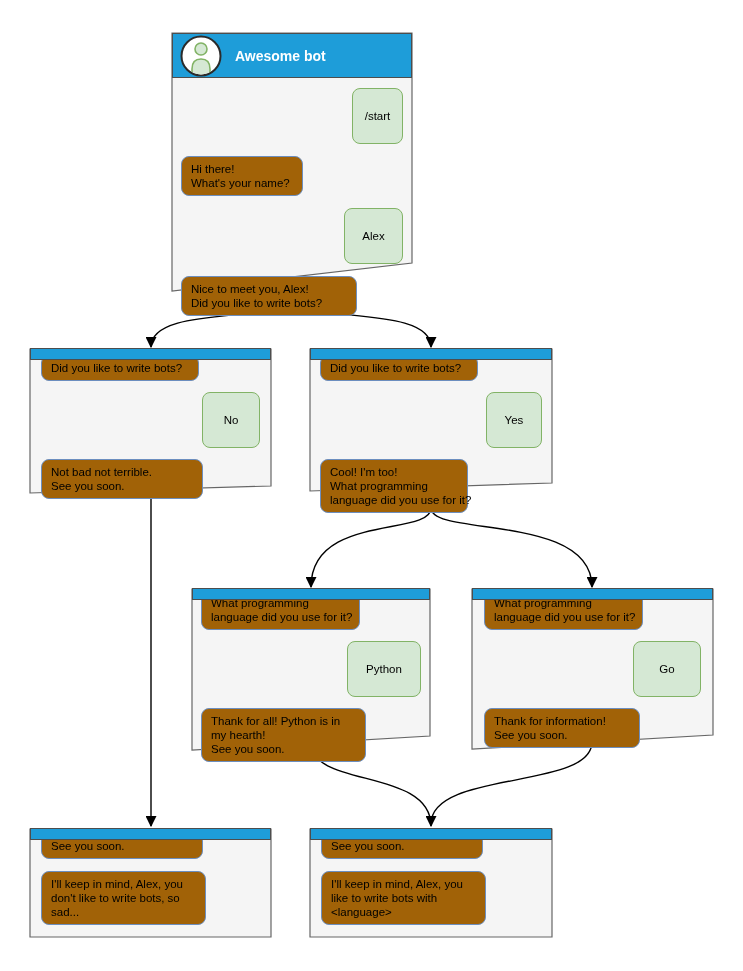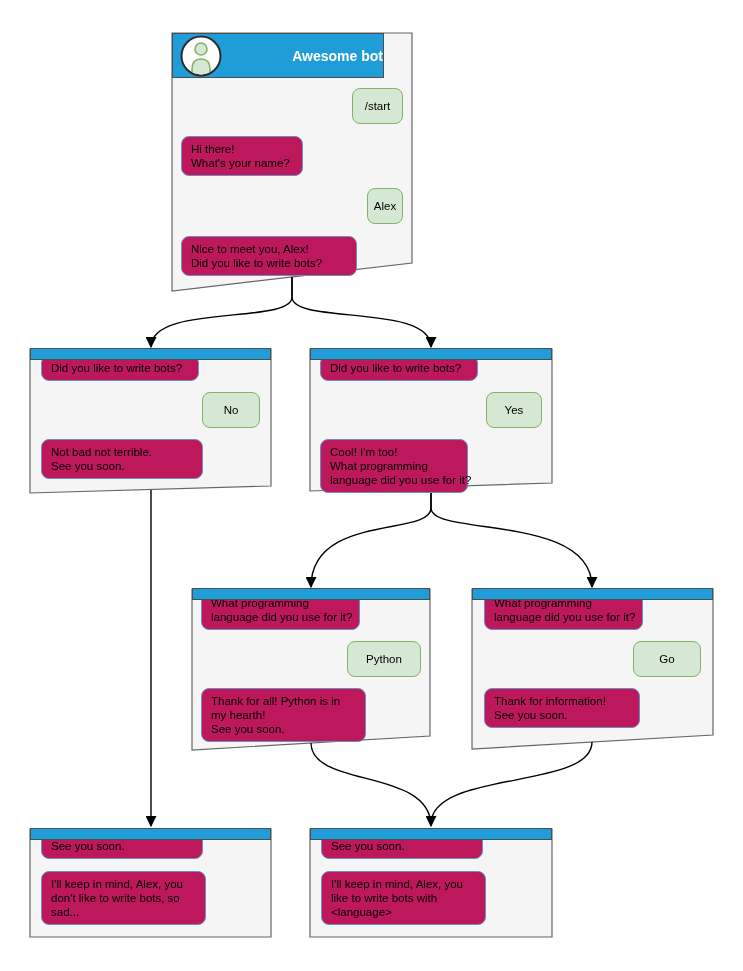--- a/index.html
+++ b/index.html
@@ -51,7 +51,7 @@
   </g>
 </svg>
 
-<div class="window-header" style="left:172px;top:33px;width:212px;height:45px;justify-content:space-between;">
+<div class="window-header" style="left:172px;top:33px;width:240px;height:45px;">
   <svg class="avatar" width="42" height="42" viewBox="0 0 42 42">
     <circle cx="21" cy="21" r="19.5" fill="#ffffff" stroke="#2b2b2b" stroke-width="2"></circle>
     <clipPath id="avclip">

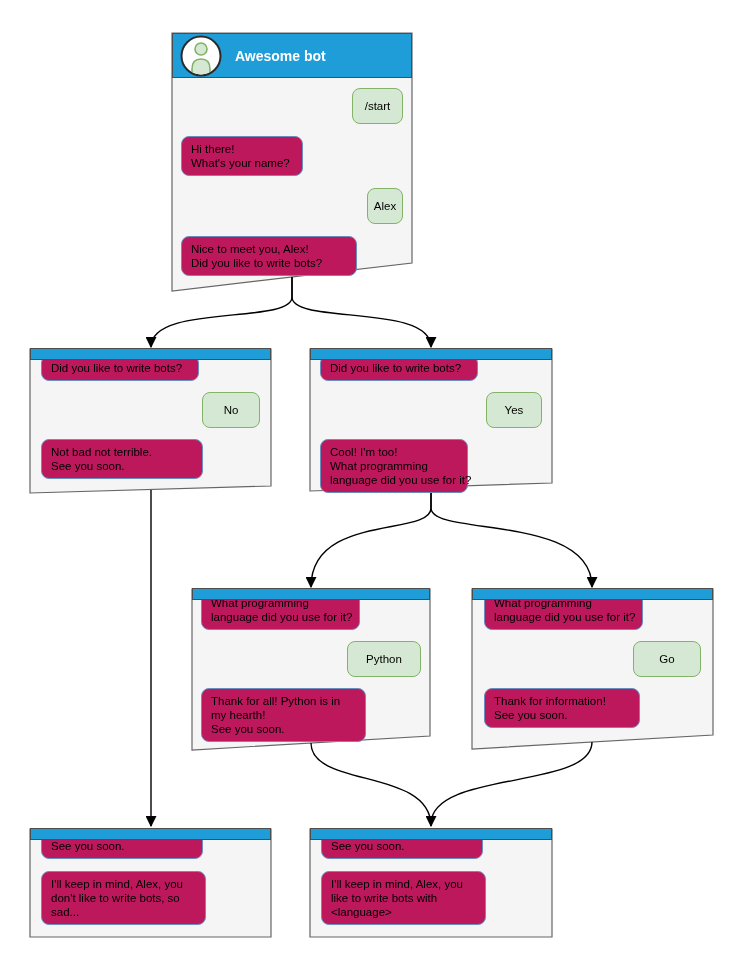--- a/index.html
+++ b/index.html
@@ -15,7 +15,7 @@
        white-space:pre;overflow:visible;}
   .msg.bot{align-self:flex-start;background:#be185d;border:1px solid #6C8EBF;padding:5px 9px;}
   .msg.user{align-self:flex-end;background:#D5E8D4;border:1px solid #82B366;
-       padding:10px 0;text-align:center;}
+       padding:20px 0;text-align:center;}
   .tuck5  > .msg:first-child{margin-top:-5px;}
   .tuck7  > .msg:first-child{margin-top:-7px;}
   .tuck10 > .msg:first-child{margin-top:-10px;}

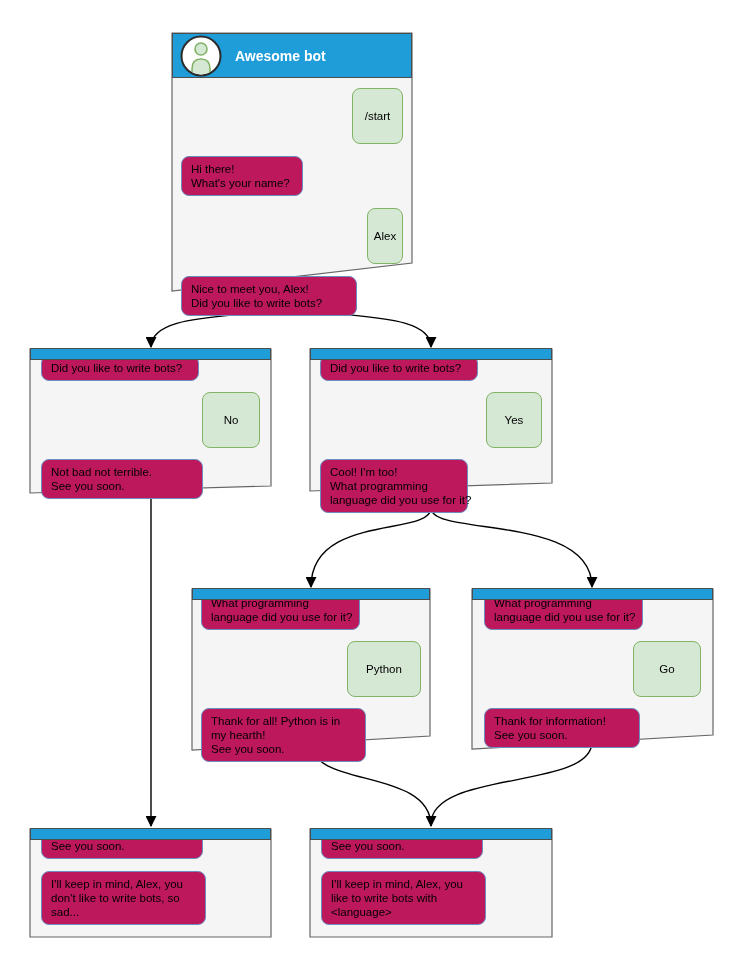--- a/index.html
+++ b/index.html
@@ -13,7 +13,7 @@
   .msgs{position:absolute;z-index:2;display:flex;flex-direction:column;box-sizing:border-box;}
   .msg{box-sizing:border-box;border-radius:8px;font-size:11.5px;line-height:14px;
        white-space:pre;overflow:visible;}
-  .msg.bot{align-self:flex-start;background:#be185d;border:1px solid #6C8EBF;padding:5px 9px;}
+  .msg.bot{align-self:flex-start;background:#a16207;border:1px solid #6C8EBF;padding:5px 9px;}
   .msg.user{align-self:flex-end;background:#D5E8D4;border:1px solid #82B366;
        padding:20px 0;text-align:center;}
   .tuck5  > .msg:first-child{margin-top:-5px;}

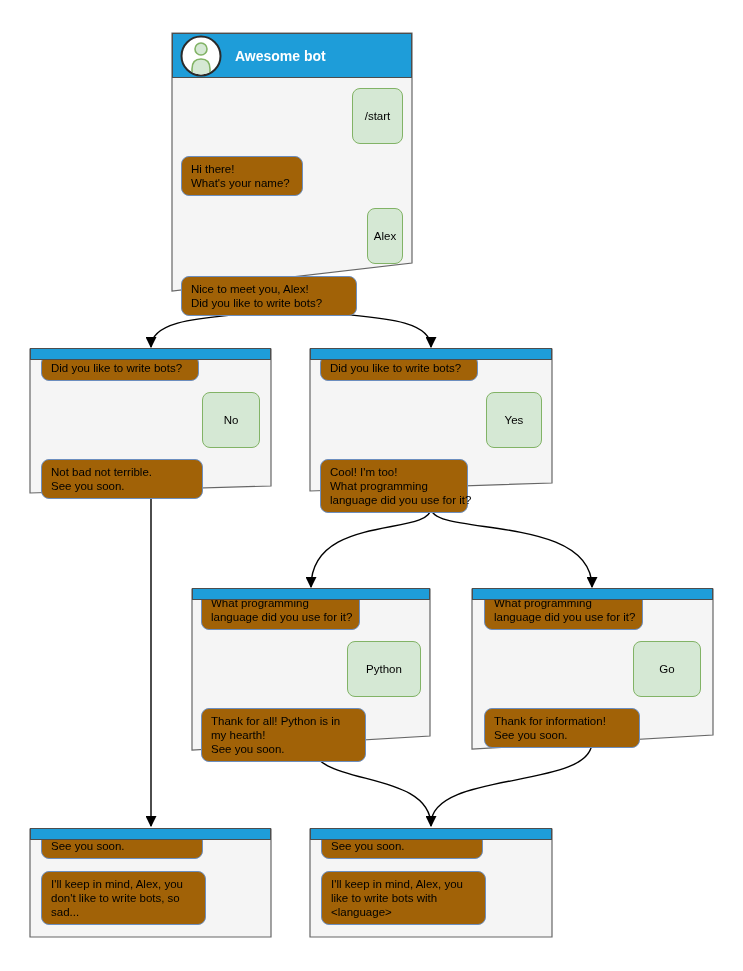--- a/index.html
+++ b/index.html
@@ -68,7 +68,7 @@
   <div class="msg user" style="width:51px">/start</div>
   <div class="msg bot" style="width:122px">Hi there!
 What's your name?</div>
-  <div class="msg user" style="width:36px">Alex</div>
+  <div class="msg user" style="width:59px">Alex</div>
   <div class="msg bot" style="width:176px">Nice to meet you, Alex!
 Did you like to write bots?</div>
 </div>

